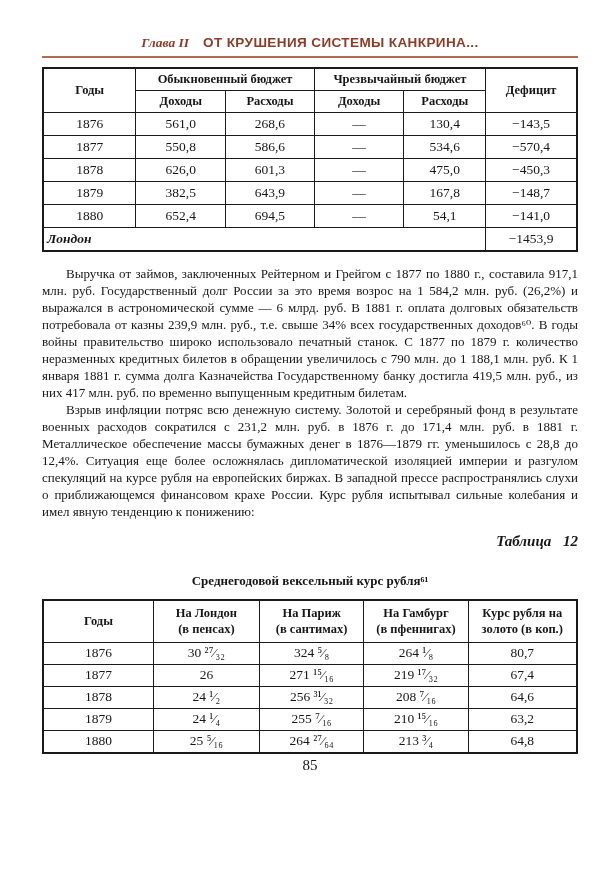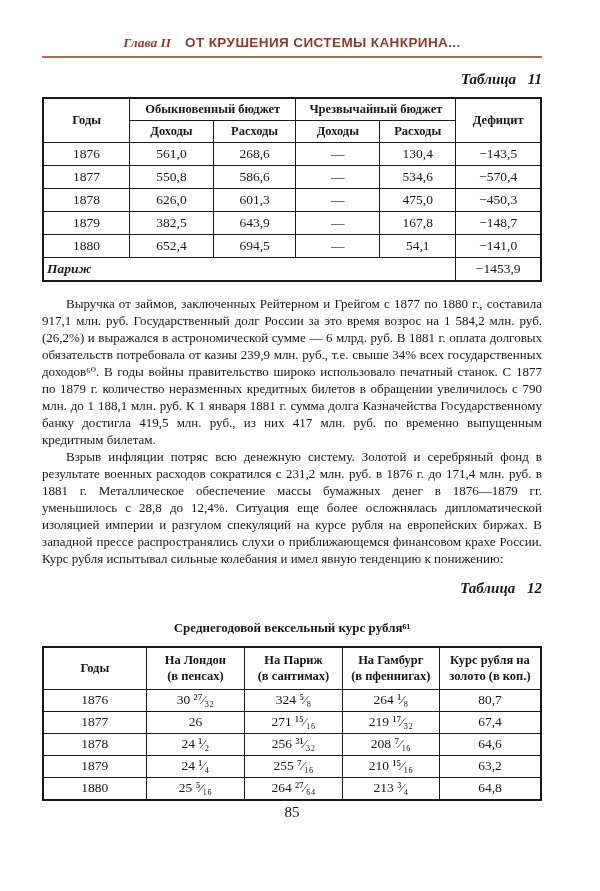--- a/index.html
+++ b/index.html
@@ -6,7 +6,7 @@
   body { width:600px; height:891px; overflow:hidden; }
   .page {
     box-sizing:border-box; width:600px; height:891px;
-    padding:33px 58px 0 42px;
+    padding:33px 22px 0 42px;
     font-family:"Liberation Serif","DejaVu Serif",serif;
     color:var(--ink,#161616); background:var(--paper,#ffffff);
   }

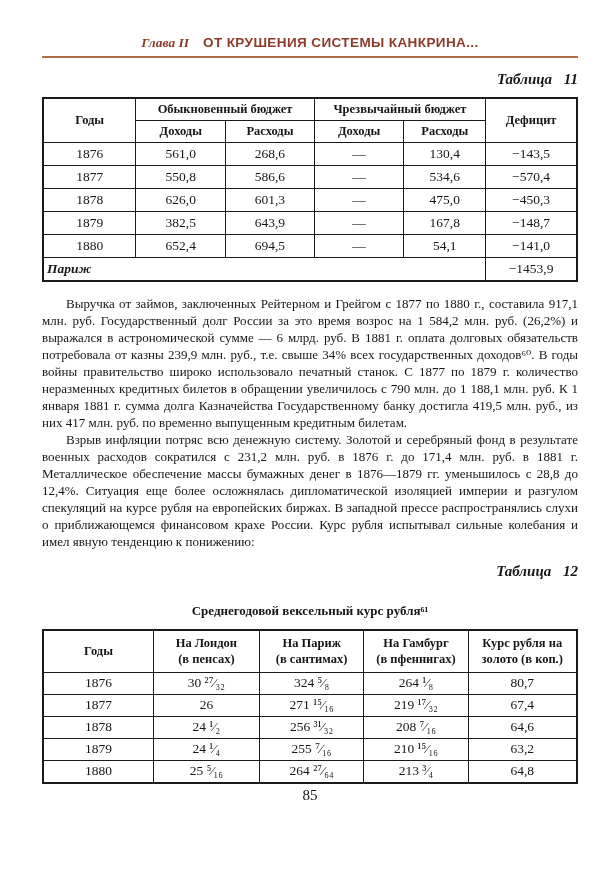--- a/index.html
+++ b/index.html
@@ -56,7 +56,6 @@
     <span class="head-title">ОТ КРУШЕНИЯ СИСТЕМЫ КАНКРИНА...</span>
   </div>
 
-  <div class="table-caption">Таблица 11</div>
 
   <table class="t11">
     <colgroup>

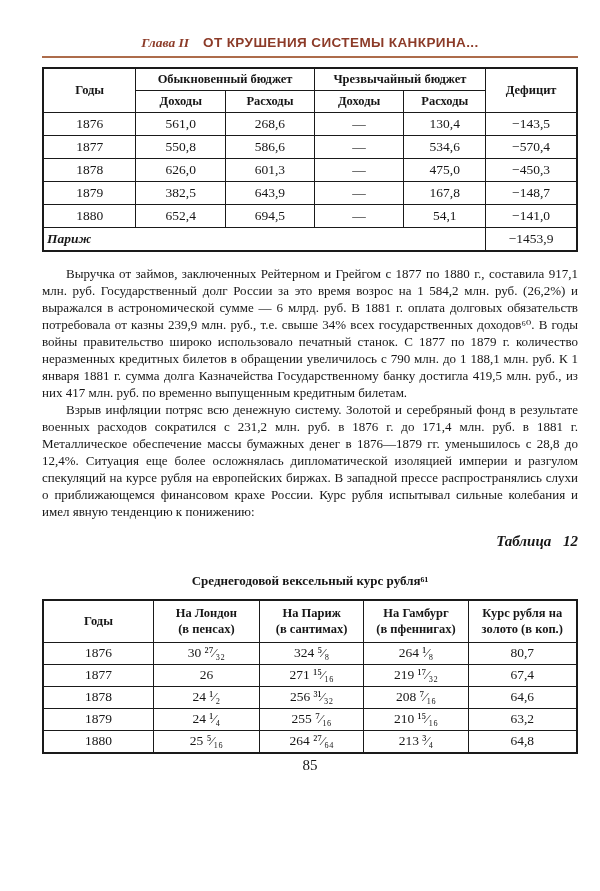--- a/index.html
+++ b/index.html
@@ -122,7 +122,7 @@
         <td>−141,0</td>
       </tr>
       <tr>
-        <td colspan="5" class="itogo-cell">Париж</td>
+        <td colspan="5" class="itogo-cell">Лондон</td>
         <td>−1453,9</td>
       </tr>
     </tbody>

